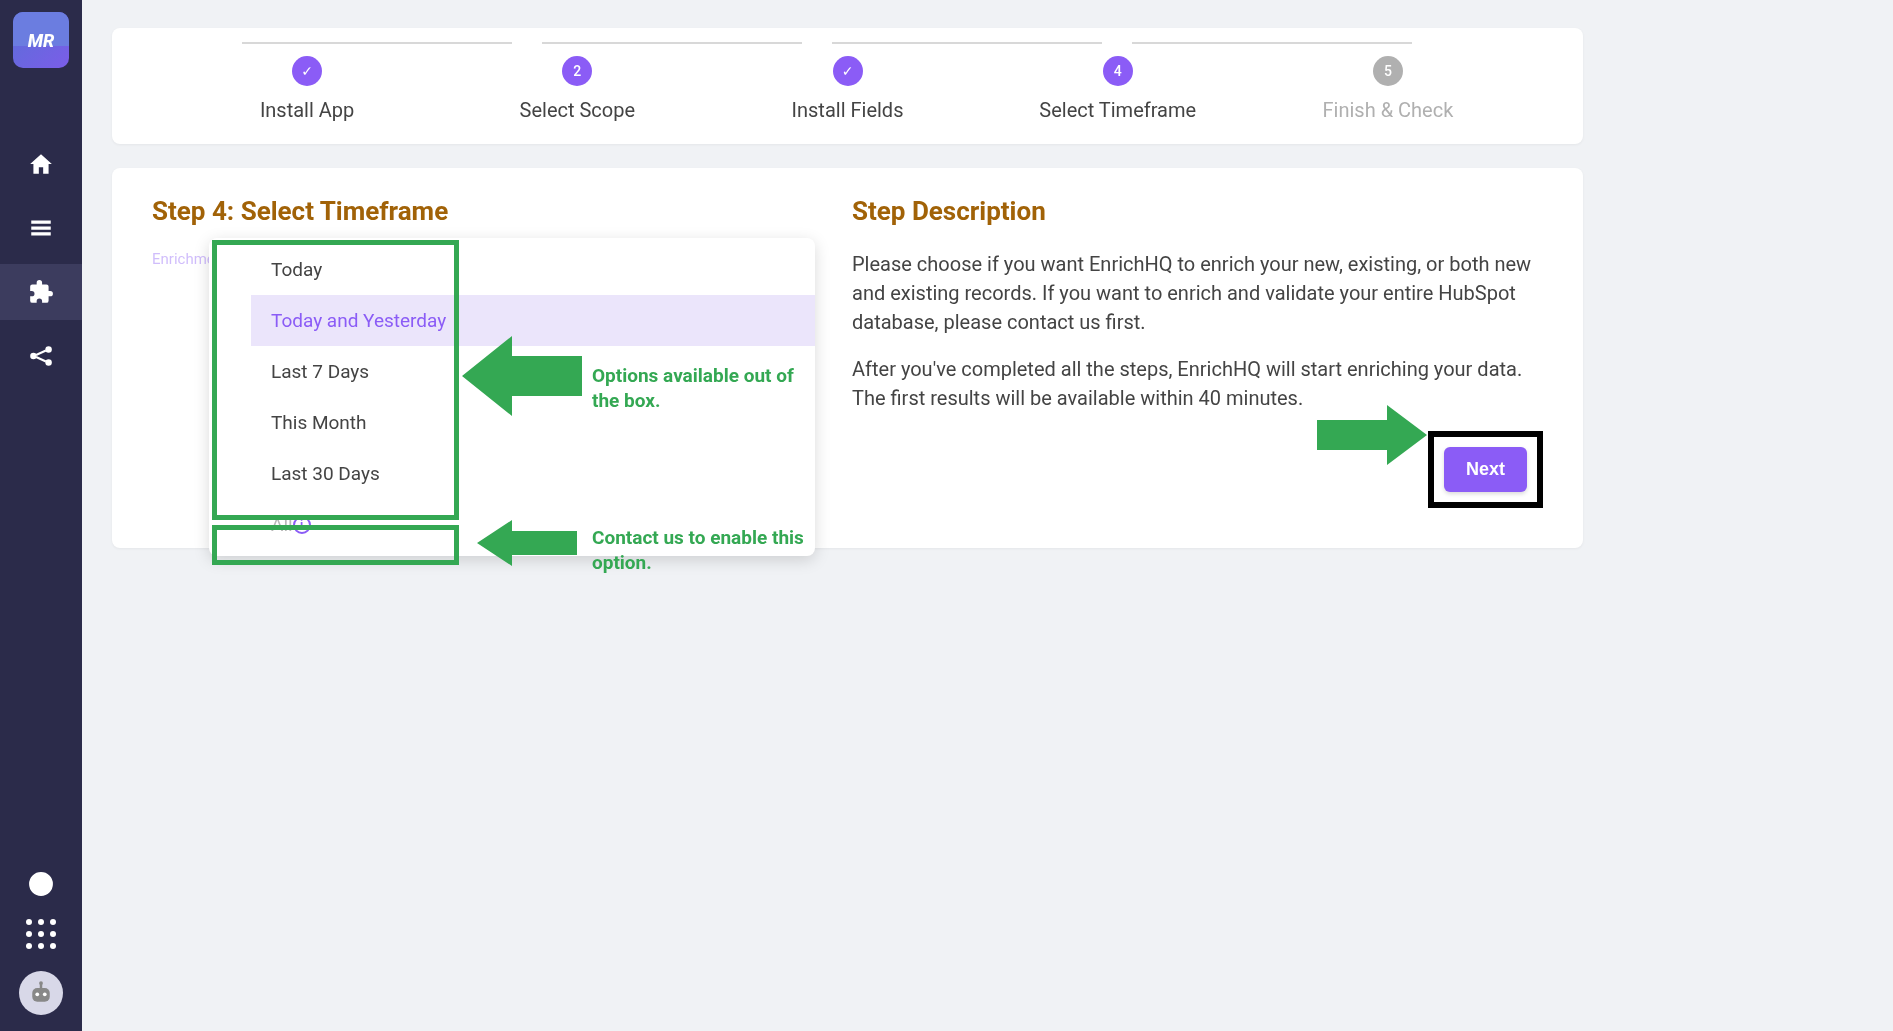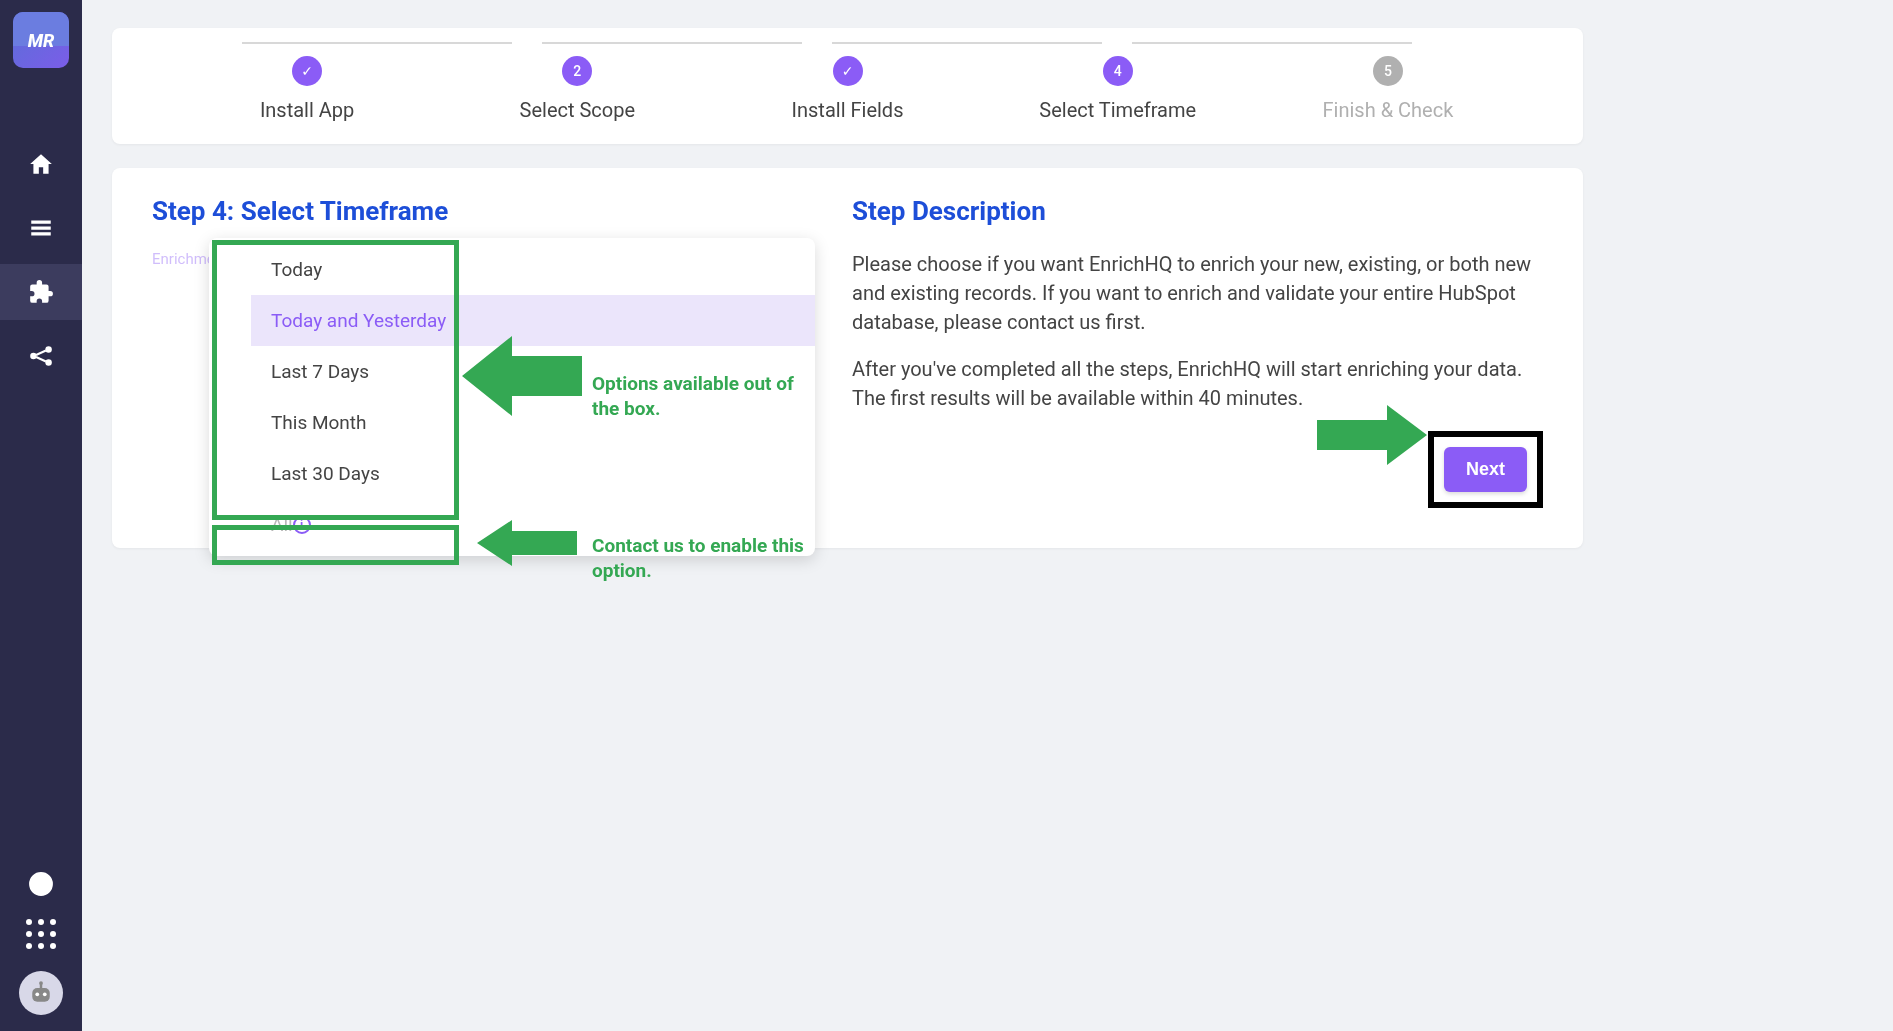--- a/index.html
+++ b/index.html
@@ -151,7 +151,7 @@
   .section-title {
     font-size: 26px;
     font-weight: 700;
-    color: #1d4ed8;
+    color: #a16207;
     margin-bottom: 24px;
   }
   .field-label {

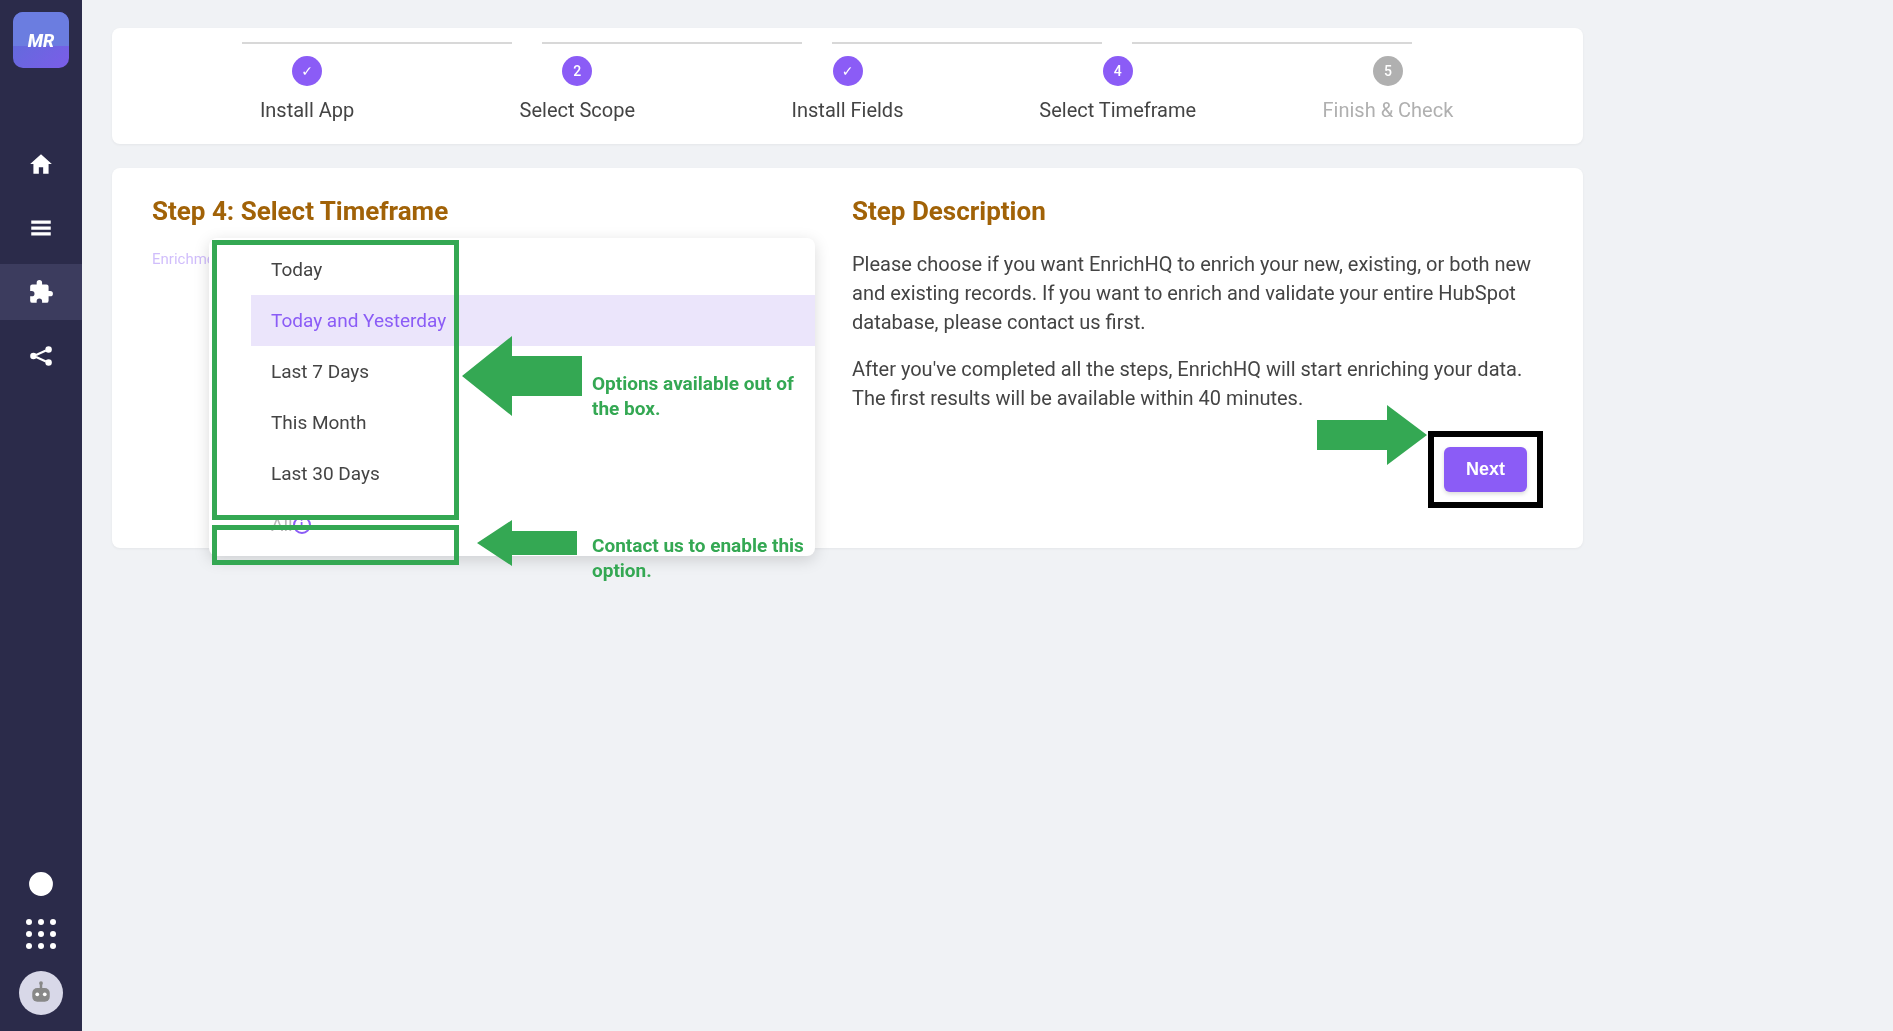--- a/index.html
+++ b/index.html
@@ -251,7 +251,6 @@
     line-height: 1.3;
     z-index: 30;
     pointer-events: none;
-    margin-top: 8px;
   }
   .grid-dots {
     display: grid;

